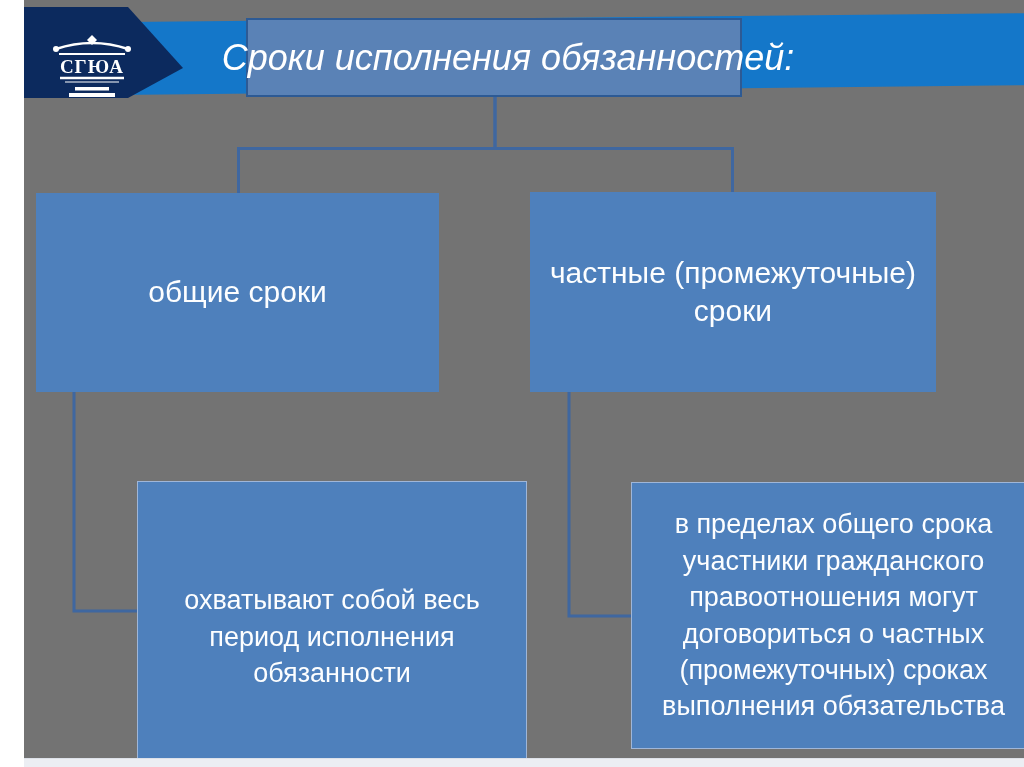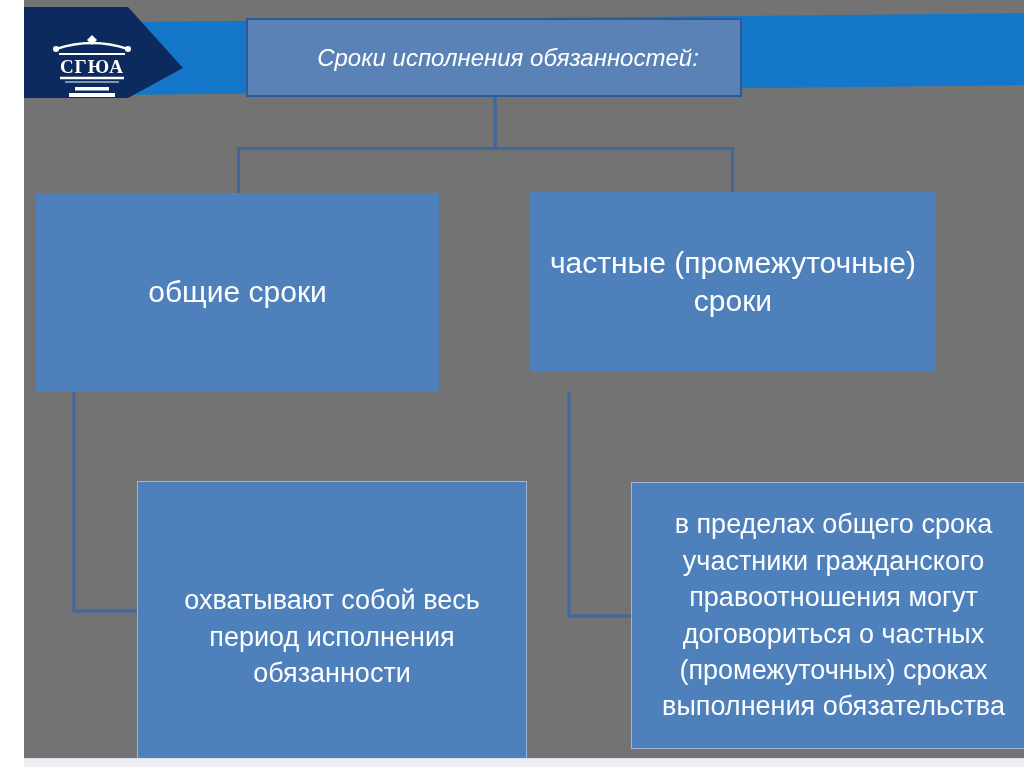--- a/index.html
+++ b/index.html
@@ -44,7 +44,7 @@
   }
   .title-box .title-text {
     color: #ffffff;
-    font-size: 24px;
+    font-size: 36px;
     font-style: italic;
     white-space: nowrap;
     padding-left: 28px;

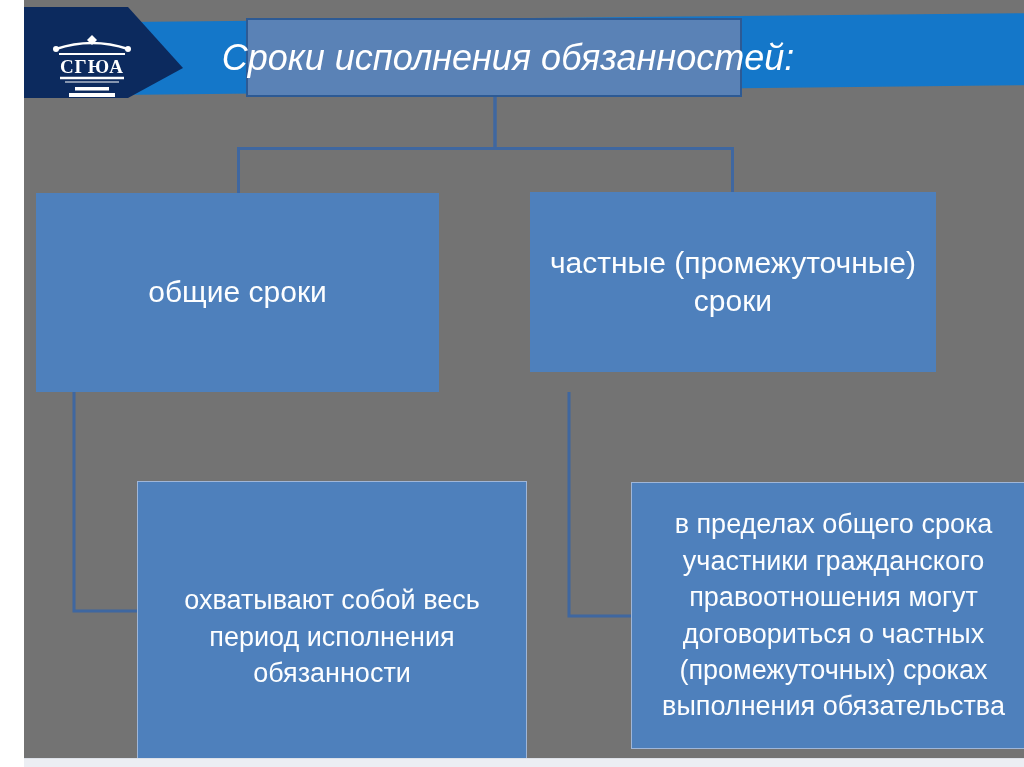--- a/index.html
+++ b/index.html
@@ -76,7 +76,7 @@
     border: 1px solid #9fb6d8;
   }
   .node-left-main   { left: 12px;  top: 193px; width: 403px; height: 199px; text-align: right; }
-  .node-right-main  { left: 506px; top: 192px; width: 406px; height: 180px; padding: 0 14px; }
+  .node-right-main  { left: 506px; top: 192px; width: 406px; height: 200px; padding: 0 14px; }
   .node-left-detail { left: 113px; top: 481px; width: 390px; height: 312px; padding: 0 24px; }
   .node-right-detail{ left: 607px; top: 482px; width: 405px; height: 267px; padding: 0 6px; }
   .bottom-strip {

